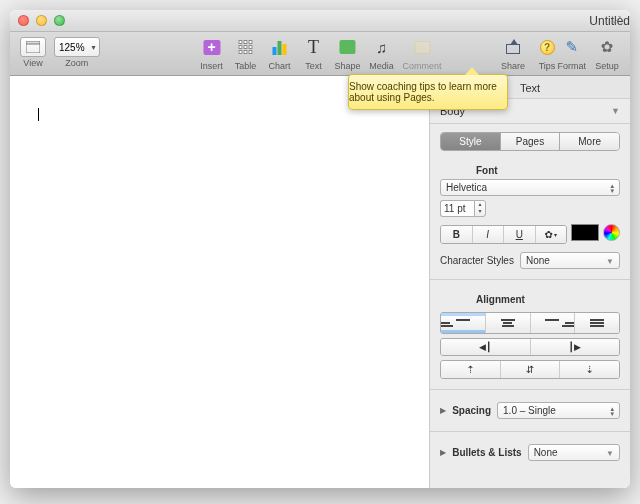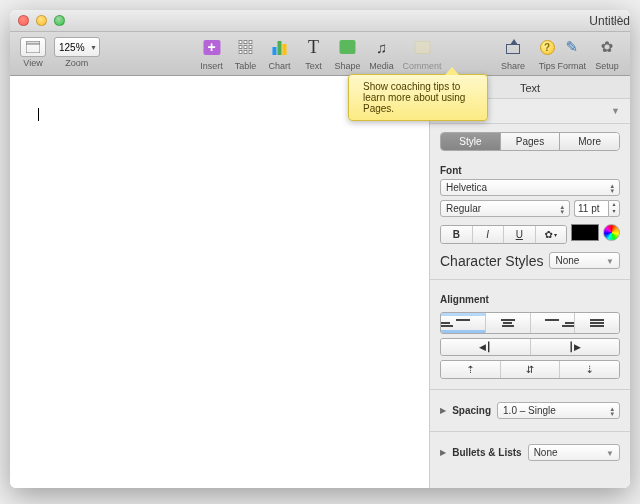--- a/index.html
+++ b/index.html
@@ -75,7 +75,7 @@
 .disc .tri { font-size:8px; color:#6a6a6a; }
 .disc .lab { font-weight:bold; flex:0 0 auto;text-align:right; }
 .disc .sel { flex:1; margin-left:auto; }
-.tooltip { position:absolute; top:64px; left:338px; width:140px; background:linear-gradient(#fff8c9,#fceb84); border:1px solid #d4bc3c; border-radius:4px; padding:6px 14px; font-size:10px; color:#4a3f00; box-shadow:0 2px 6px rgba(0,0,0,0.25); z-index:50; }
+.tooltip { position:absolute; top:64px; left:338px; width:160px; background:linear-gradient(#fff8c9,#fceb84); border:1px solid #d4bc3c; border-radius:4px; padding:6px 0; font-size:10px; color:#4a3f00; box-shadow:0 2px 6px rgba(0,0,0,0.25); z-index:50; }
 .tooltip:before { content:""; position:absolute; top:-8px; right:28px; width:0; height:0; border-left:7px solid transparent; border-right:7px solid transparent; border-bottom:8px solid #fceb84; }
 .align-ic { display:flex; flex-direction:column; gap:1.5px; align-items:center; width:14px; }
 .align-ic span { height:1.5px; background:#444; }

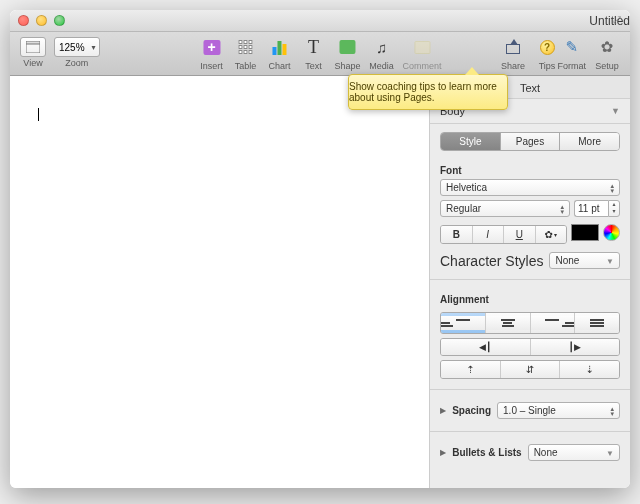--- a/index.html
+++ b/index.html
@@ -52,7 +52,7 @@
 .tabs3 div:last-child { border-right:none; }
 .tabs3 div.active { background:linear-gradient(#9a9a9a,#858585); color:#fff; }
 .sect { padding:4px 10px; }
-.sect-h { font-weight:bold; font-size:10px; padding:4px 0 3px; }
+.sect-h { font-weight:bold; font-size:10px; padding:4px 0 3px;margin-left:36px; }
 .sel { background:linear-gradient(#fff,#f0f0f0); border:1px solid #b0b0b0; border-radius:3px; padding:2px 5px; font-size:10px; display:flex; align-items:flex-end; justify-content:space-between; position:relative; }
 .sel .arrs { font-size:7px; color:#666; line-height:5px; display:flex; flex-direction:column; }
 .row { display:flex; gap:4px; margin-top:4px; align-items:center; }

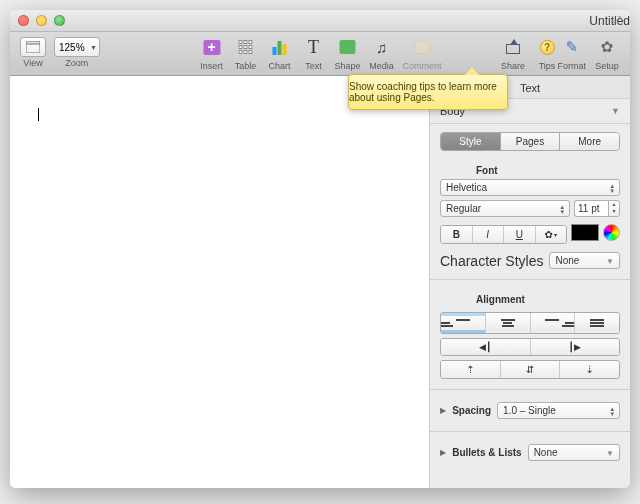--- a/index.html
+++ b/index.html
@@ -245,13 +245,6 @@
             </span>
         </div>
         <div class="row">
-          <div class="sel">
-            <span>Regular</span>
-            <span class="arrs">
-                <span>▴</span>
-                <span>▾</span>
-              </span>
-          </div>
           <div class="sizebox">
             <div class="num">11 pt</div>
             <div class="step">

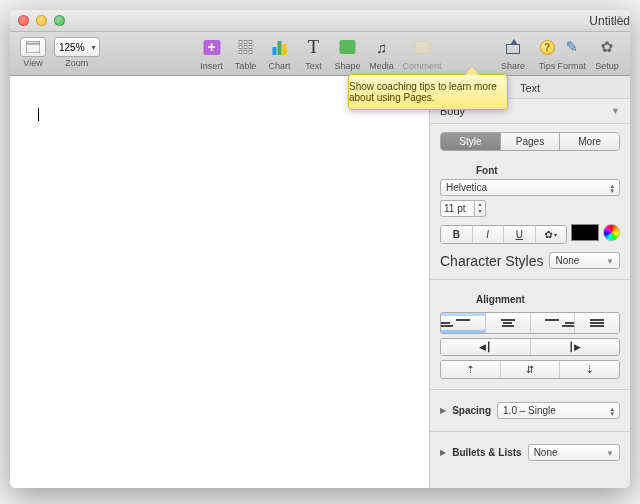--- a/index.html
+++ b/index.html
@@ -68,7 +68,7 @@
 .swatch { width:28px; height:17px; background:#000; border:1px solid #888; }
 .colorwheel { width:17px; height:17px; border-radius:50%; background:conic-gradient(red,orange,yellow,lime,cyan,blue,magenta,red); border:1px solid #aaa; }
 .inline-row { display:flex; align-items:center; gap:6px; padding:4px 10px; }
-.inline-row .lab { flex:0 0 auto; font-size:14px; }
+.inline-row .lab { flex:0 0 auto; font-size:10px; }
 .inline-row .sel { flex:1; }
 .hr { height:1px; background:#d0d0d0; margin:6px 0; }
 .disc { display:flex; align-items:center; padding:6px 10px; gap:6px; }

